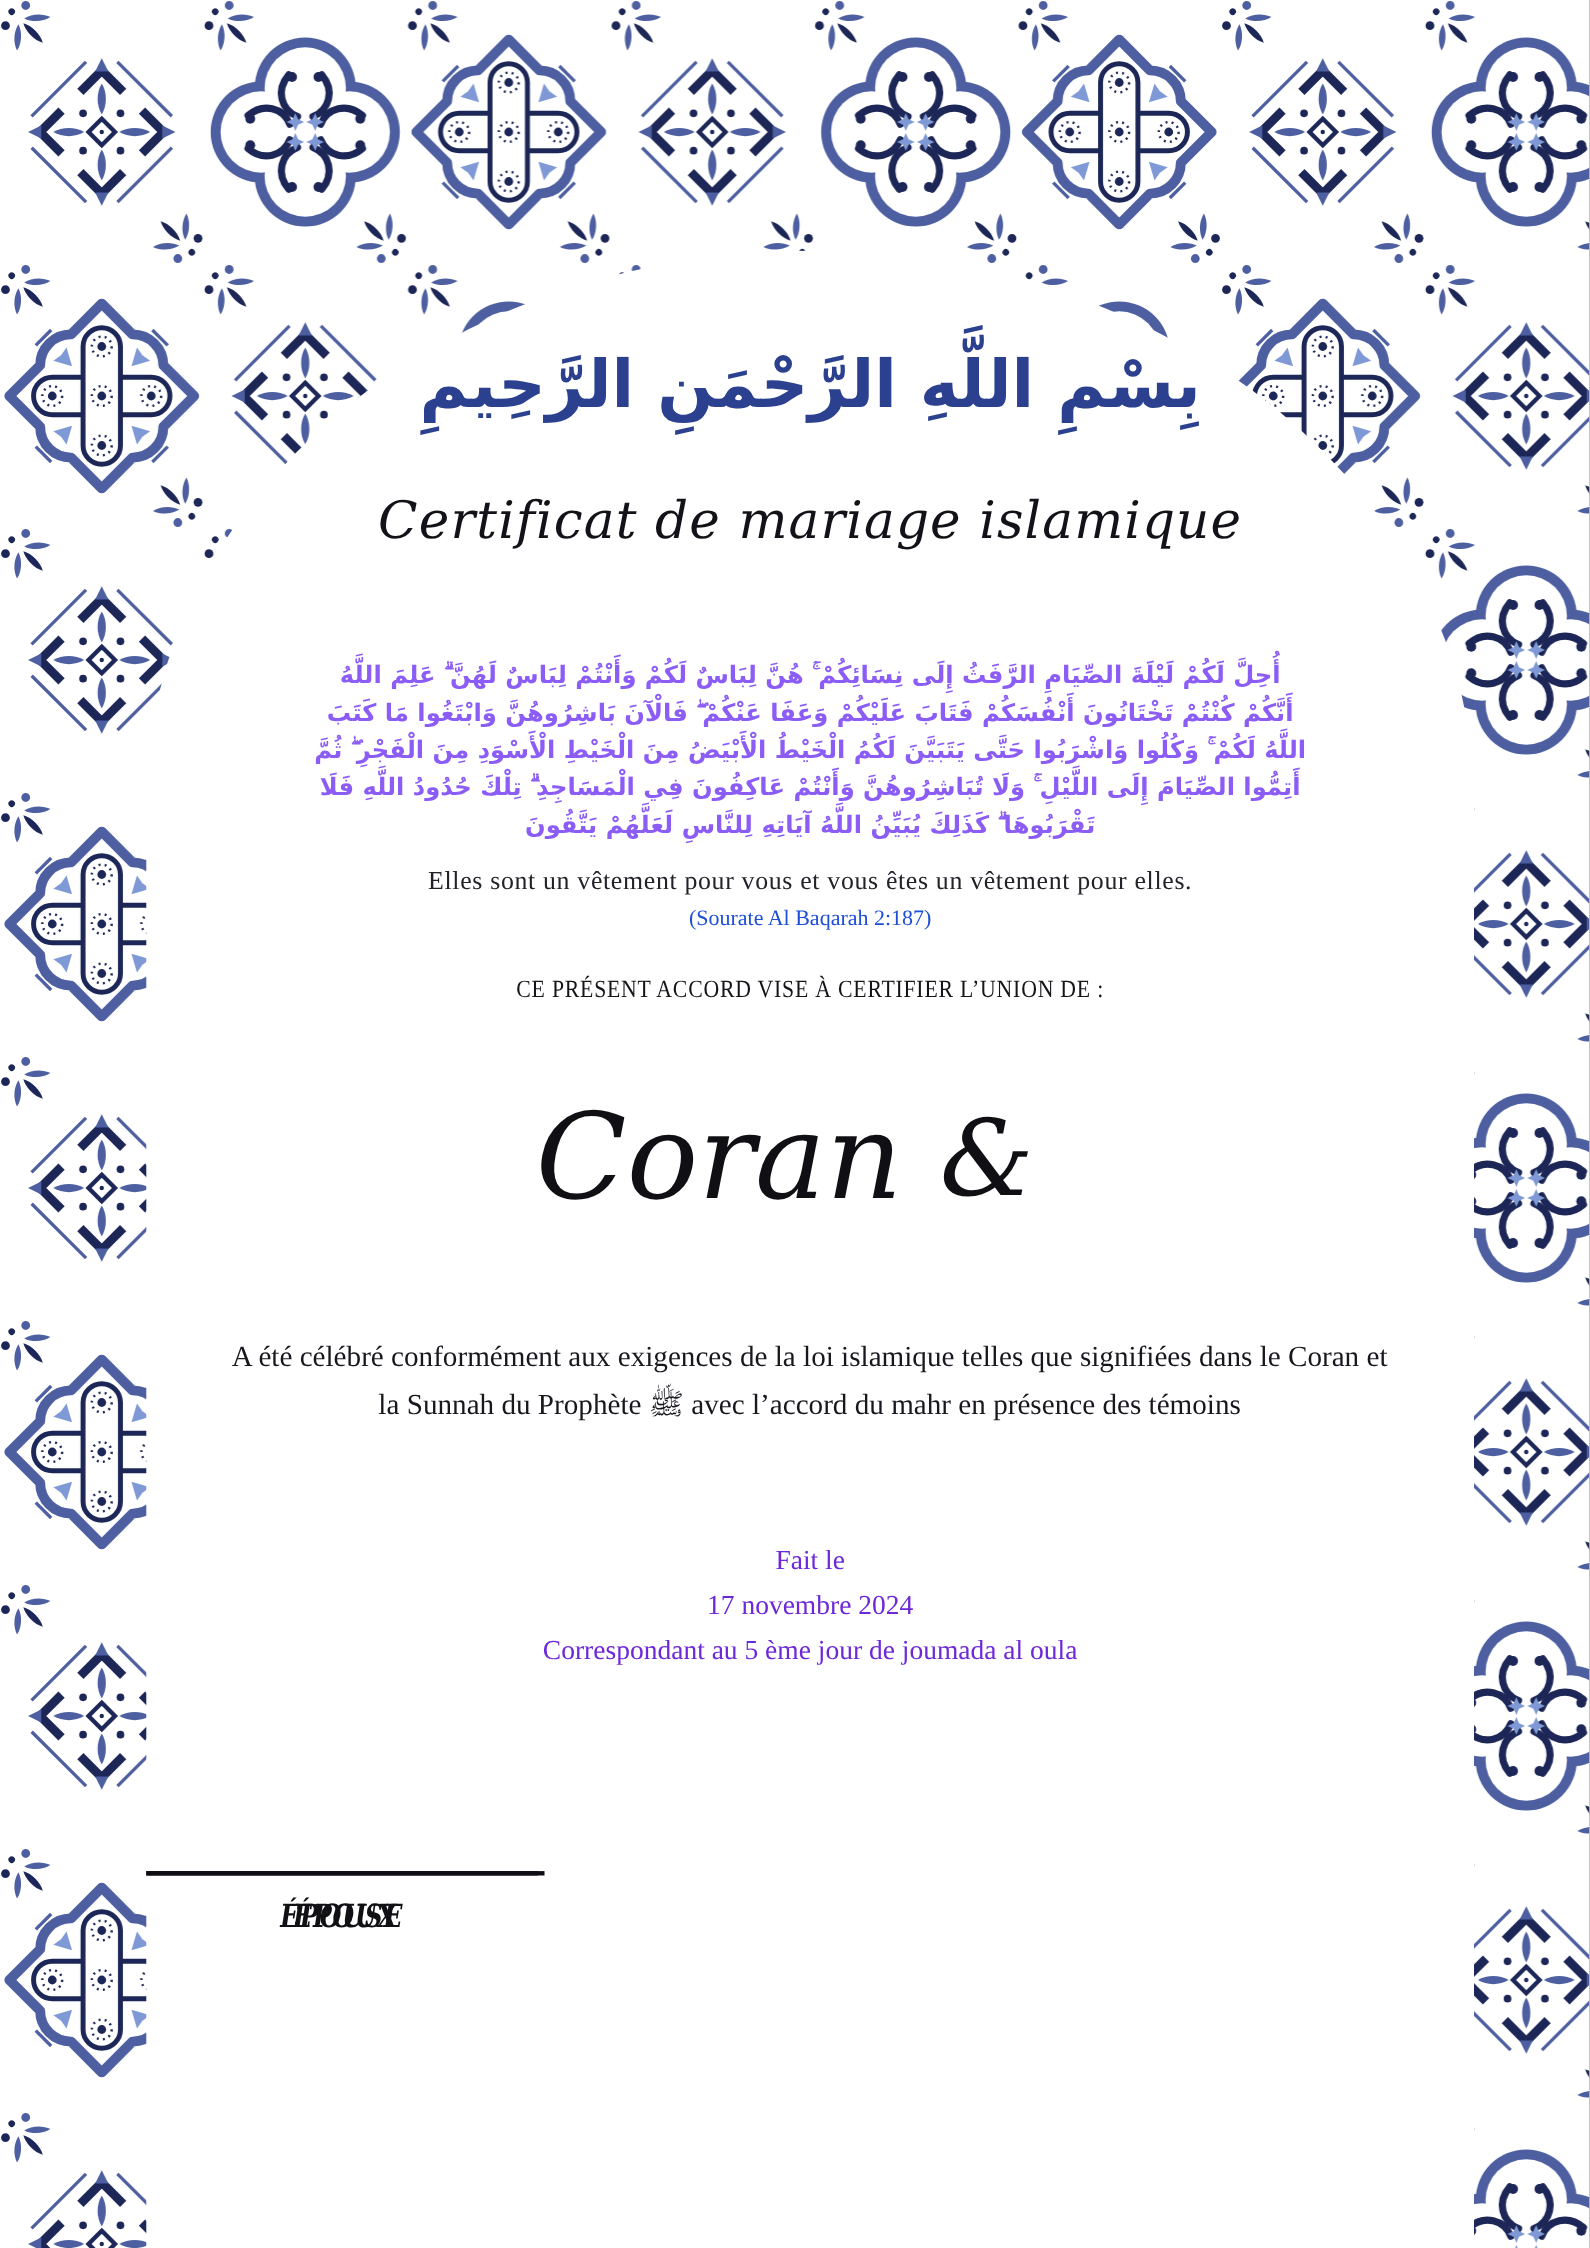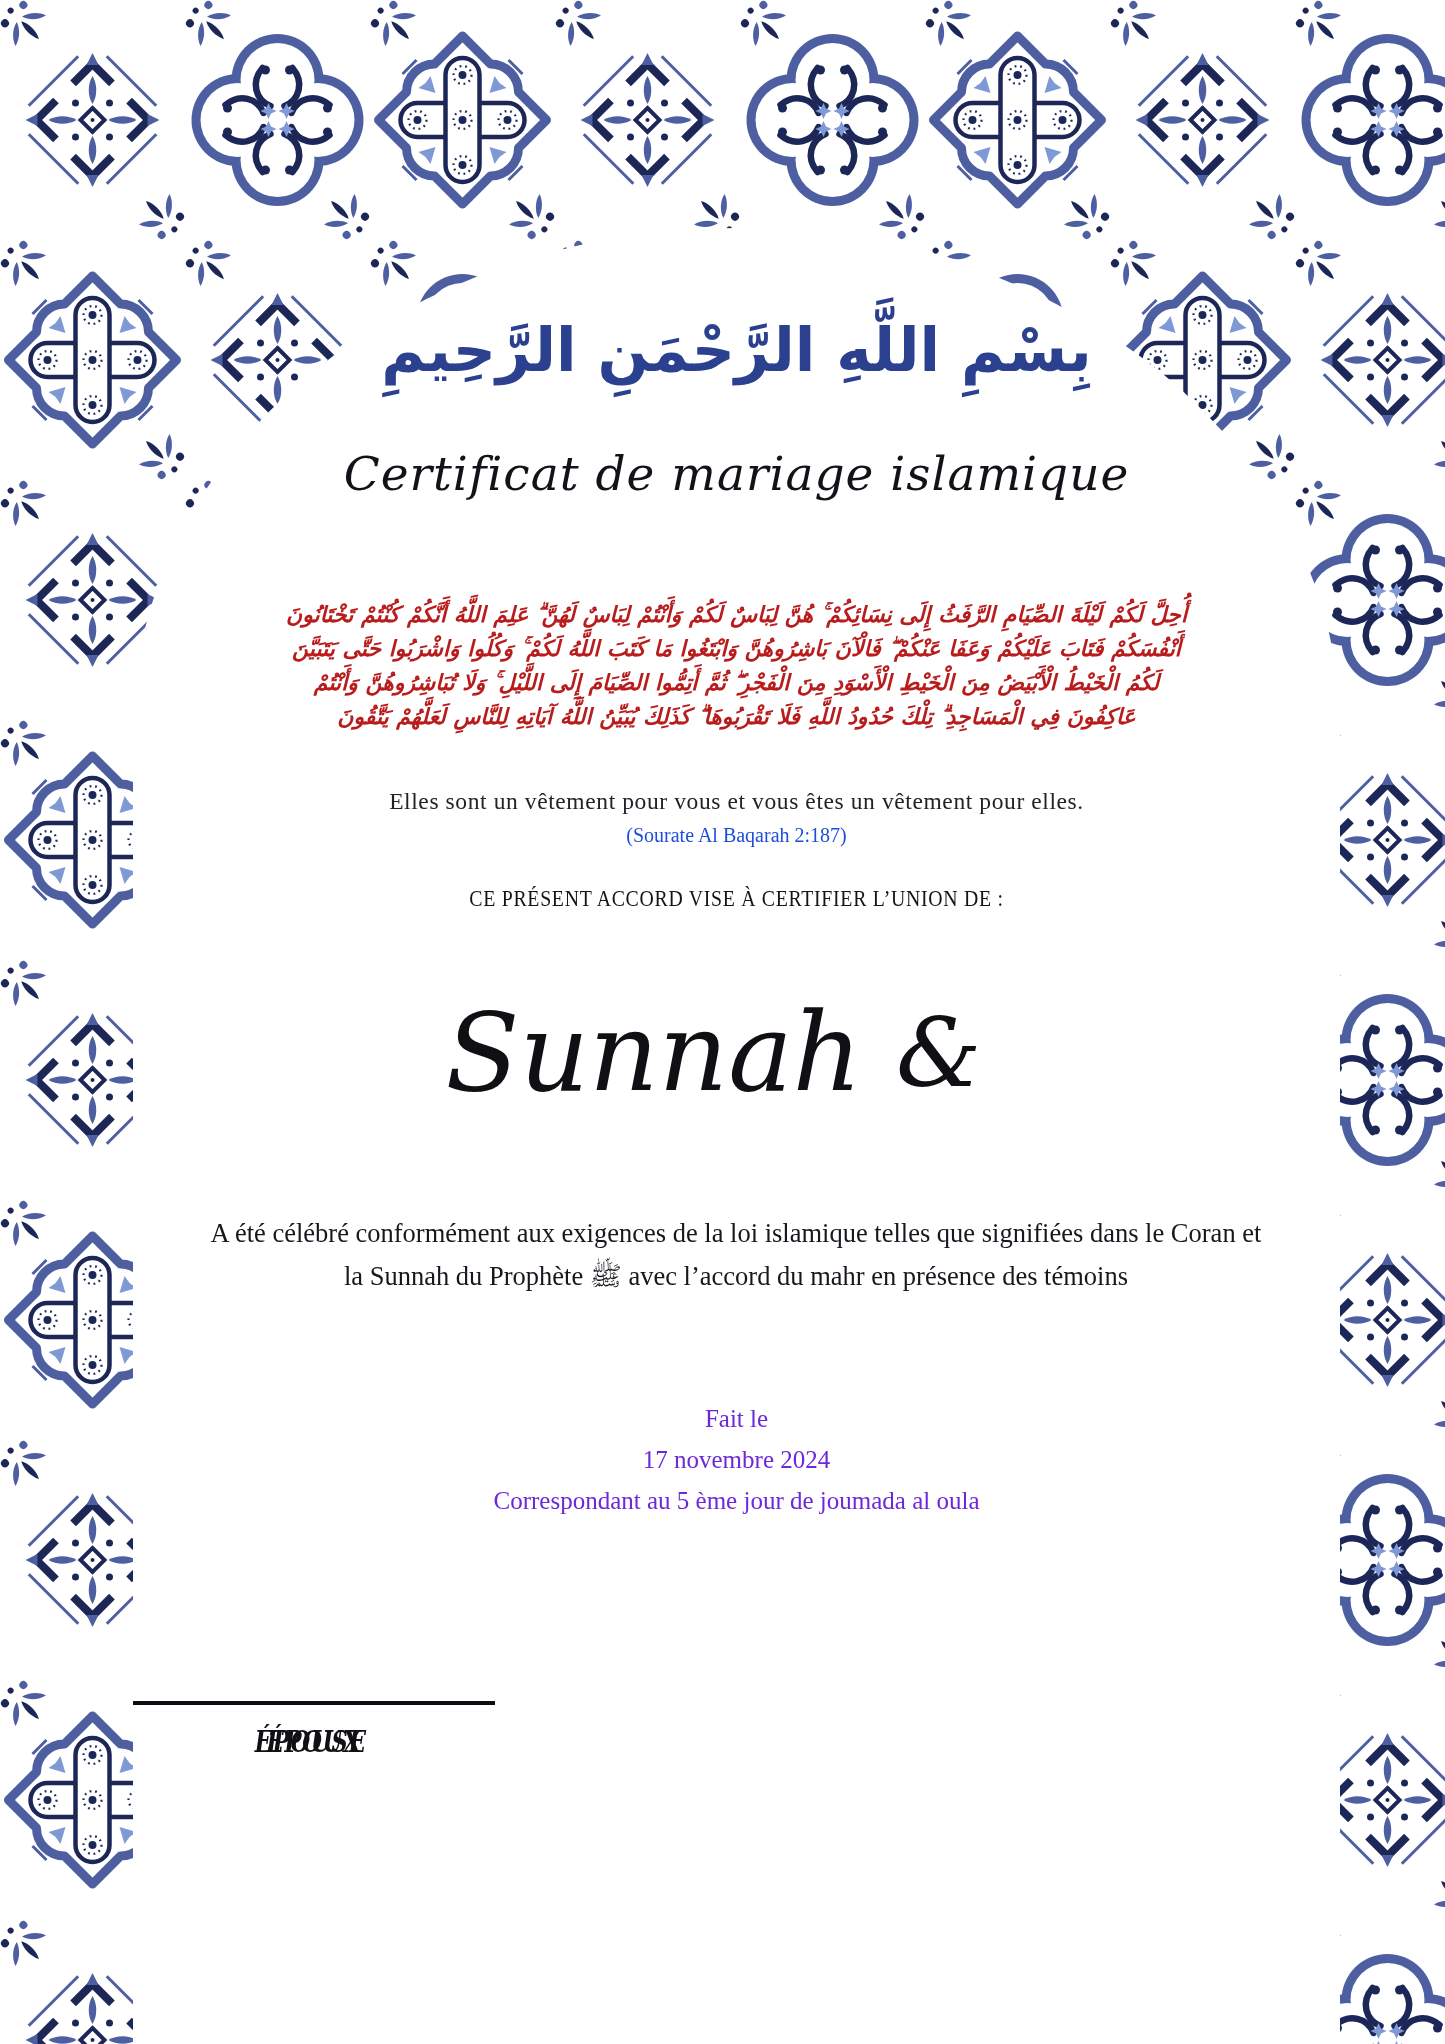--- a/index.html
+++ b/index.html
@@ -43,8 +43,7 @@
     font-family:"DejaVu Sans", sans-serif;
     font-weight:700;
     font-size:22px;line-height:34px;
-    color:#b91c1c;
-    font-style:italic;
+    color:#8b5cf6;
   }
   .translation{
     top:788px;

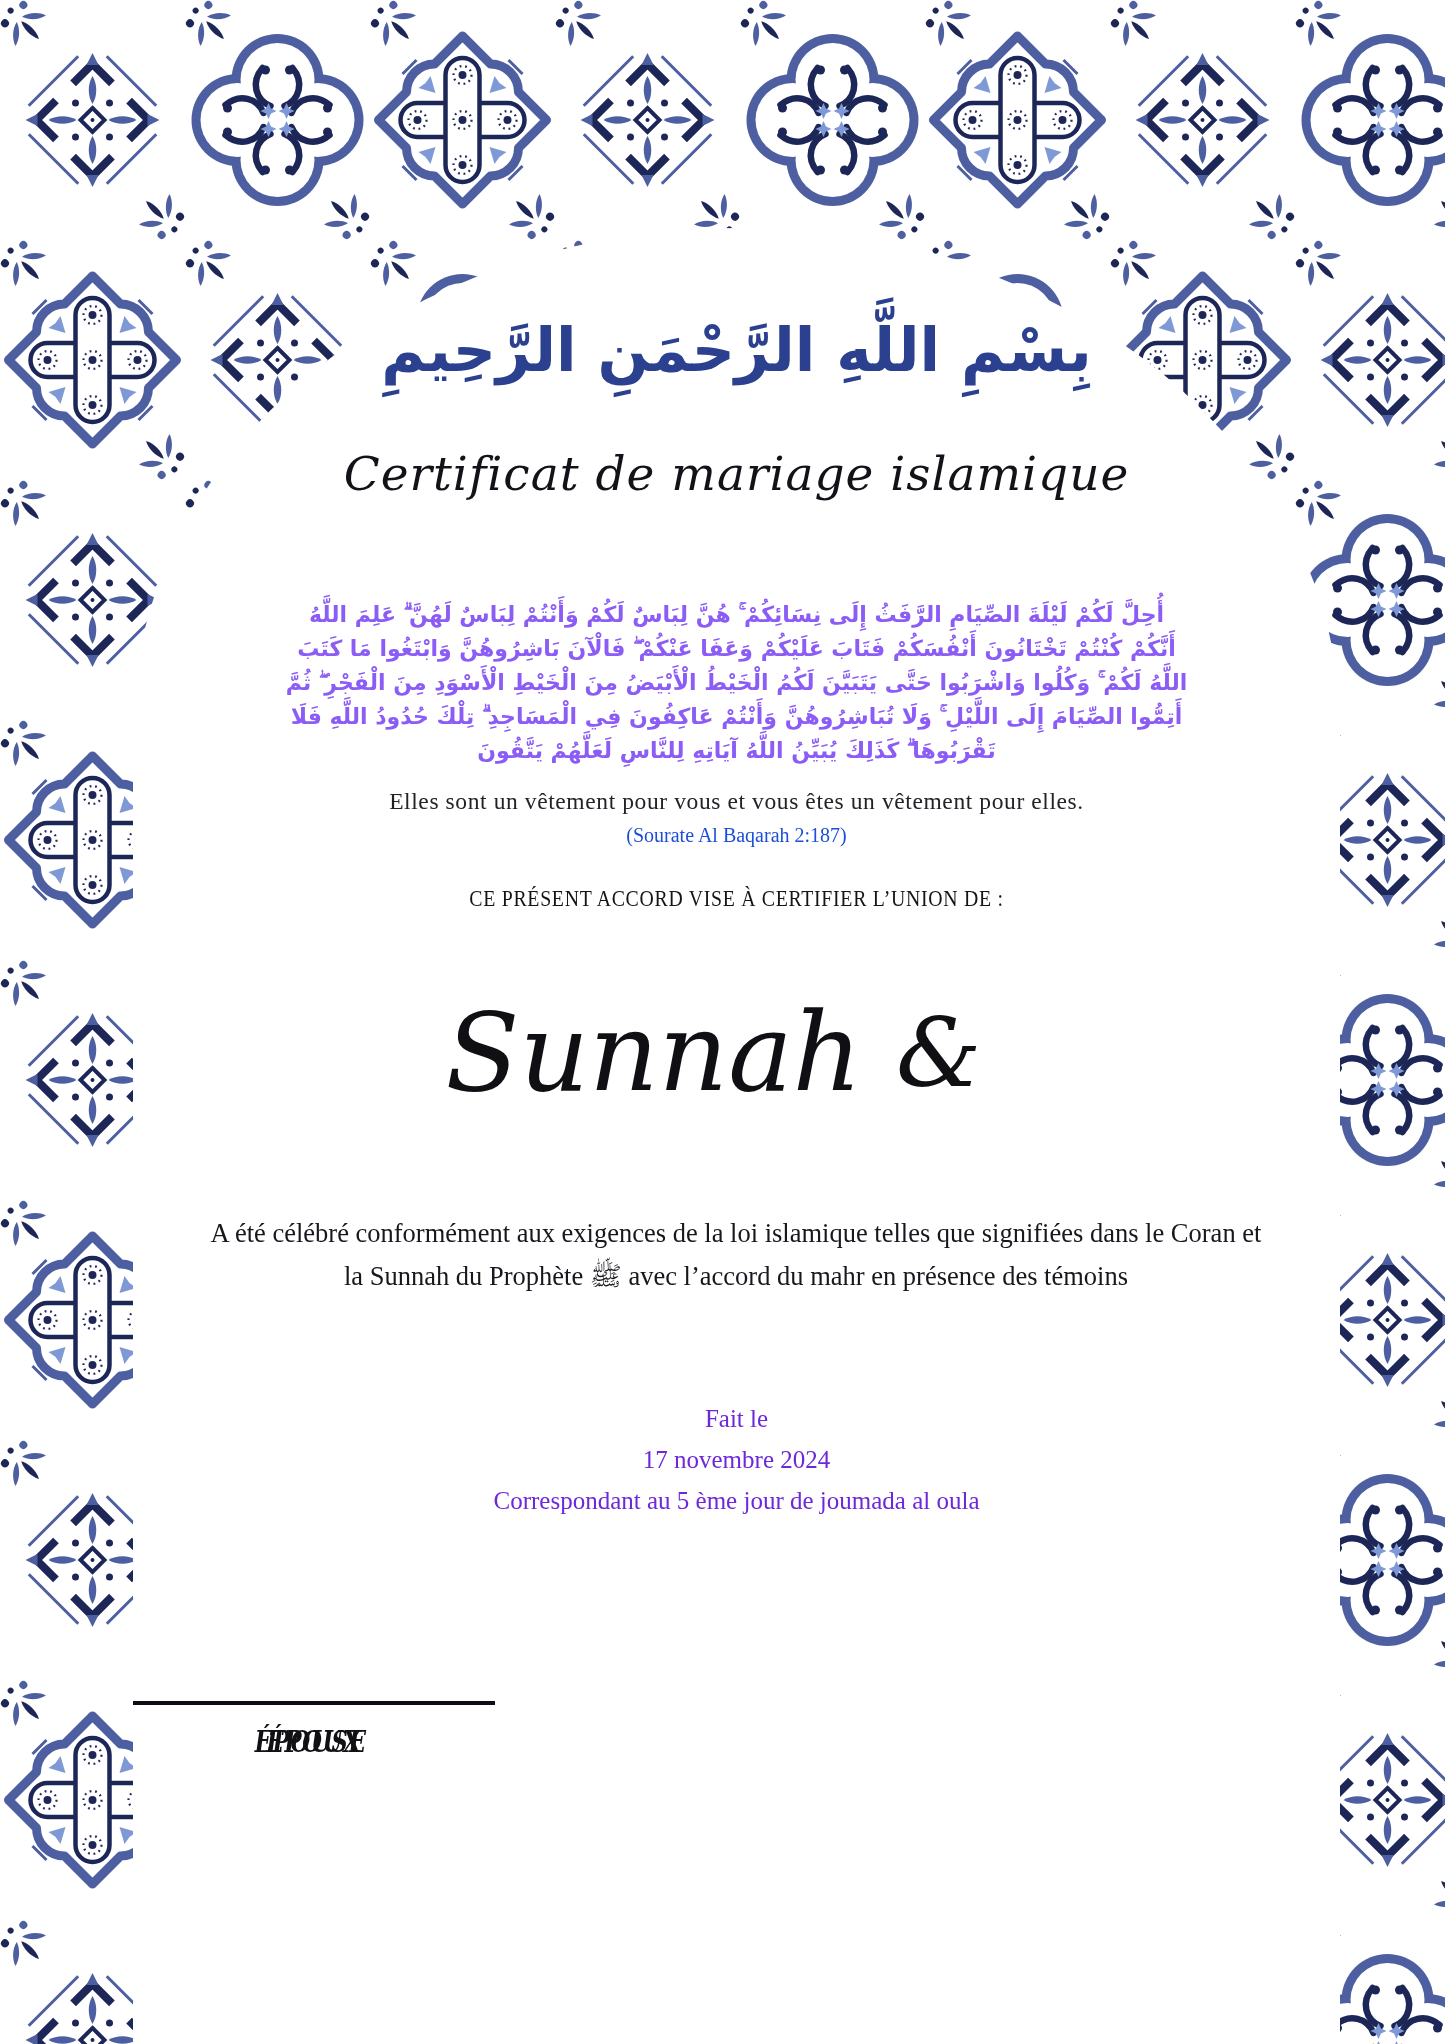--- a/index.html
+++ b/index.html
@@ -238,7 +238,7 @@
     <div class="union">CE PRÉSENT ACCORD VISE À CERTIFIER L’UNION DE :</div>
 
     <div class="names">
-      <span class="nm">Sunnah</span>
+      <span class="nm">Coran</span>
       <span class="amp">&amp;</span>
     </div>
 

